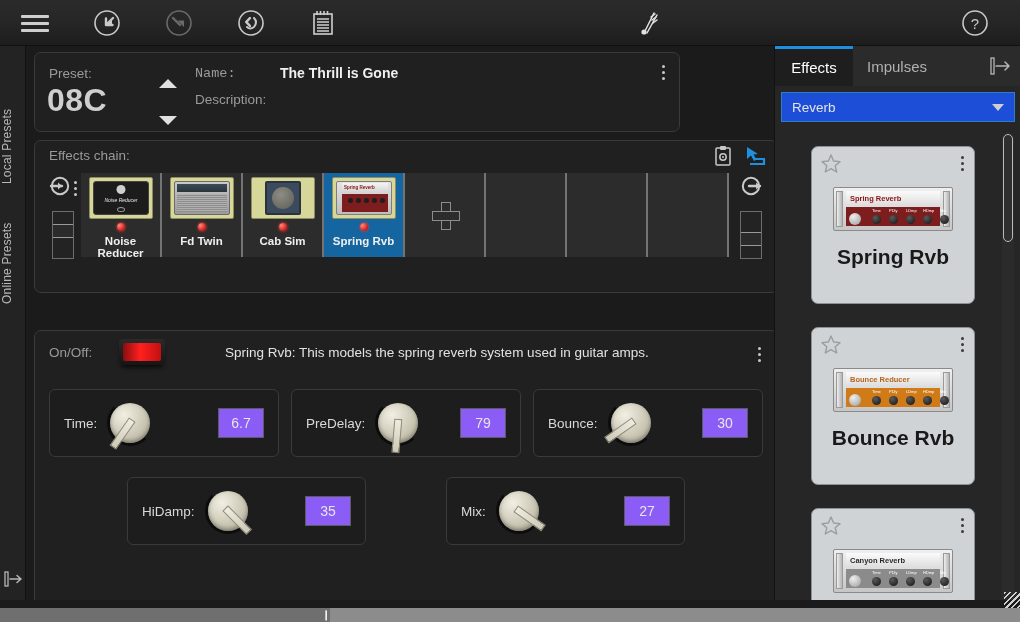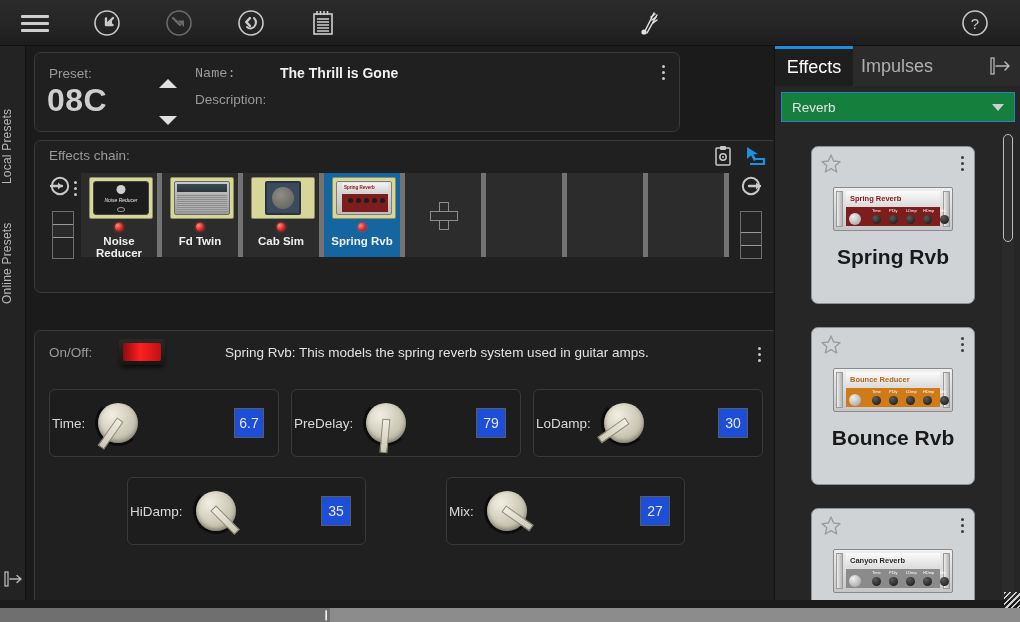--- a/index.html
+++ b/index.html
@@ -217,7 +217,7 @@
   .tabs { position: absolute; left: 0; top: 0; width: 246px; height: 40px; background: #2b2b2b; }
   .tab {
     position: absolute; top: 0; height: 40px; display: flex; align-items: center; justify-content: center;
-    color: #b0b0b0; font-size: 18px; cursor: pointer;
+    color: #b0b0b0; font-size: 15px; cursor: pointer;
   }
   .tab.t1 { left: 0; width: 78px; }
   .tab.t2 { left: 78px; width: 88px; }

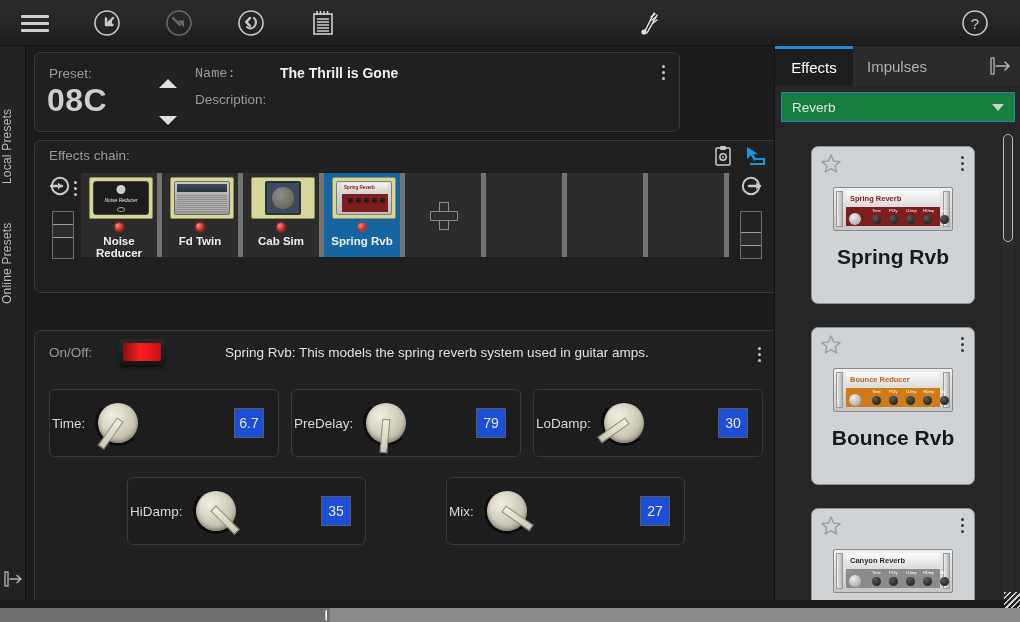--- a/index.html
+++ b/index.html
@@ -225,7 +225,7 @@
   .tab-expand { position: absolute; right: 8px; top: 10px; width: 24px; height: 20px; cursor: pointer; }
   .dropdown {
     position: absolute; left: 6px; top: 46px; width: 234px; height: 30px;
-    background: #15803d; border: 1px solid #2d7fc4;
+    background: #1d4ed8; border: 1px solid #2d7fc4;
     display: flex; align-items: center; cursor: pointer;
   }
   .dropdown span { color: #e4e4e4; font-size: 13.5px; margin-left: 10px; }

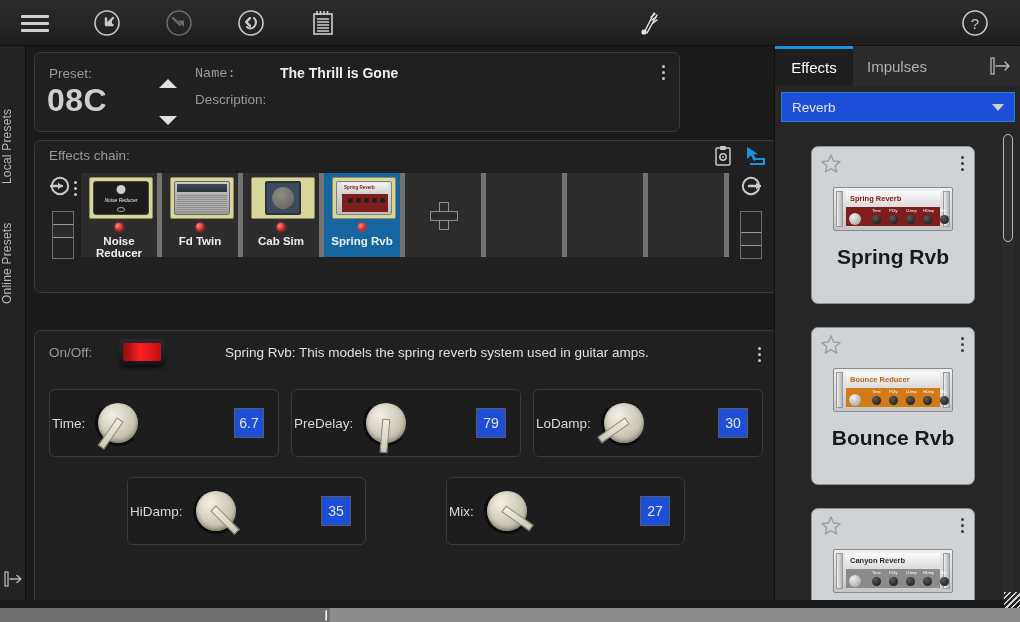--- a/index.html
+++ b/index.html
@@ -108,7 +108,7 @@
   .slider-v.mid i { top: 20px; }
   .slots { flex: 1; display: flex; }
   .slot {
-    width: 81px; height: 84px; background: #2c2c2c; border-right: 5px solid #737373;
+    width: 81px; height: 84px; background: #2c2c2c; border-right: 2px solid #737373;
     position: relative; cursor: pointer;
   }
   .slot.filled { background: #2c2c2c; }

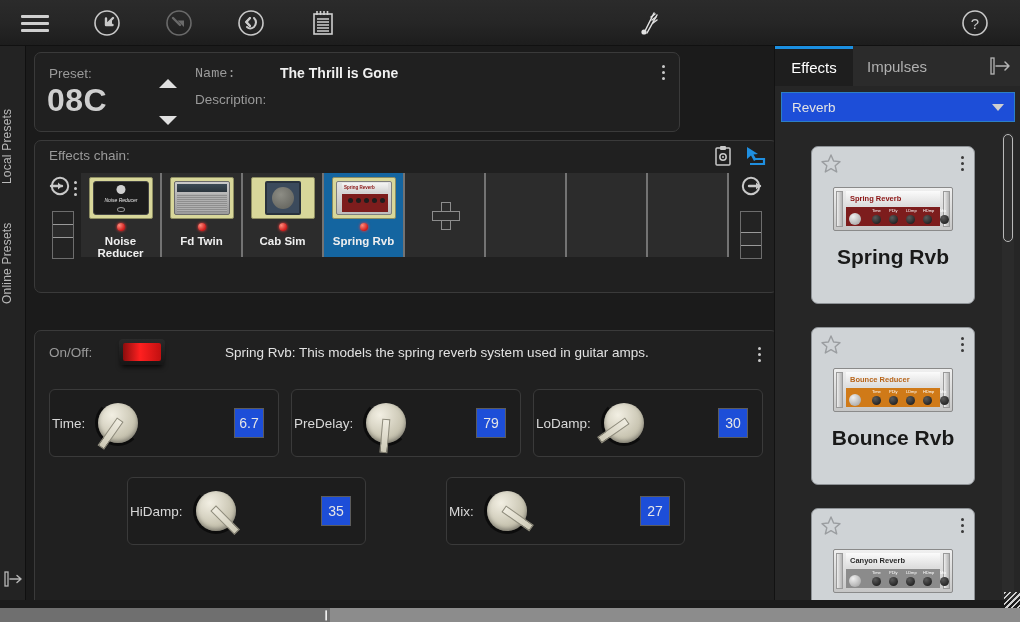--- a/index.html
+++ b/index.html
@@ -182,7 +182,7 @@
     flex: 1; height: 68px; border: 1px solid #3a3a3a; border-radius: 6px;
     background: #1d1d1d; position: relative; display: flex; align-items: center;
   }
-  .kbox .kl { color: #d8d8d8; font-size: 13.5px; margin-left: 2px; white-space: nowrap; }
+  .kbox .kl { color: #d8d8d8; font-size: 13.5px; margin-left: 14px; white-space: nowrap; }
   .knob {
     width: 54px; height: 54px; position: relative; margin-left: 6px; cursor: pointer; flex: 0 0 54px;
   }

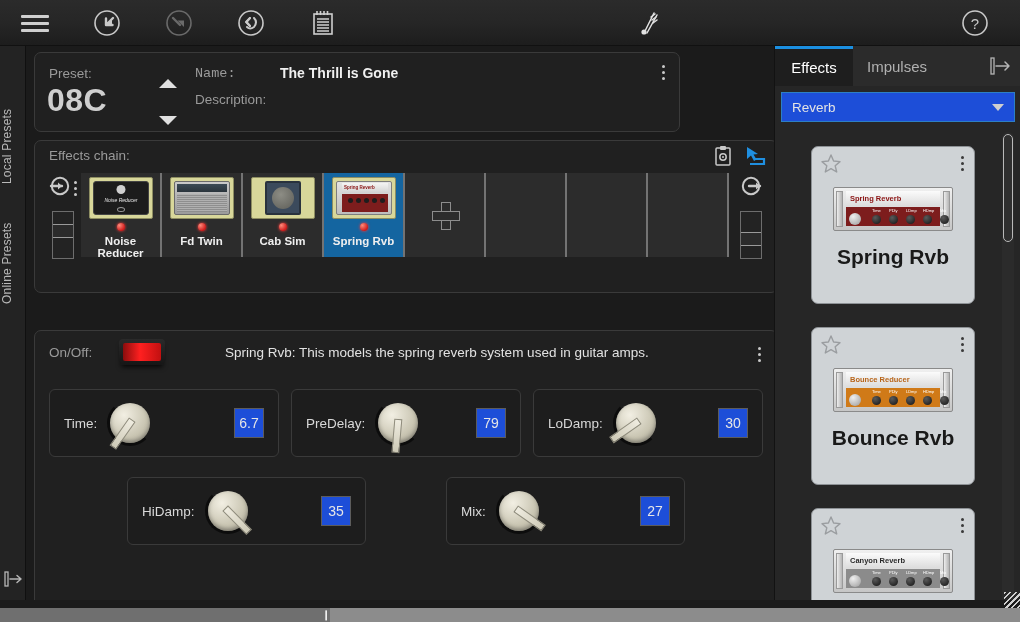--- a/index.html
+++ b/index.html
@@ -204,7 +204,7 @@
   }
   .kval {
     margin-left: auto; margin-right: 14px;
-    width: 30px; height: 30px; border: 1px solid #5c5c5c; background: #1d4ed8;
+    width: 46px; height: 30px; border: 1px solid #5c5c5c; background: #8b5cf6;
     color: #e6e6e6; font-size: 14px; display: flex; align-items: center; justify-content: center;
     cursor: text;
   }

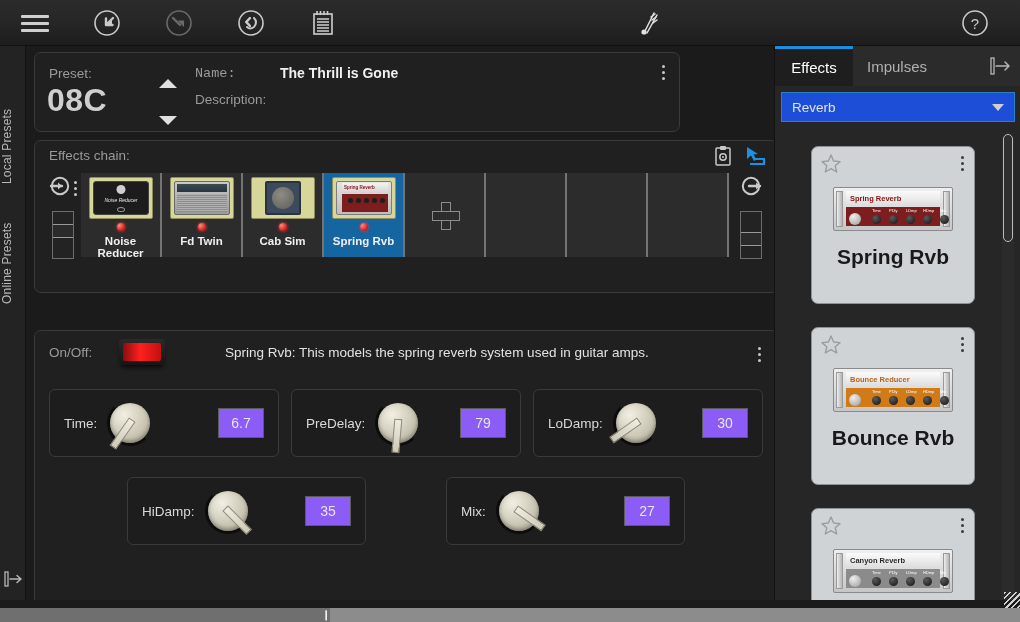--- a/index.html
+++ b/index.html
@@ -528,7 +528,7 @@
           <div class="kval">79</div>
         </div>
         <div class="kbox">
-          <span class="kl">LoDamp:</span>
+          <span class="kl">Bounce:</span>
           <div class="knob">
             <div class="ring"></div>
               <div class="cap"></div>

